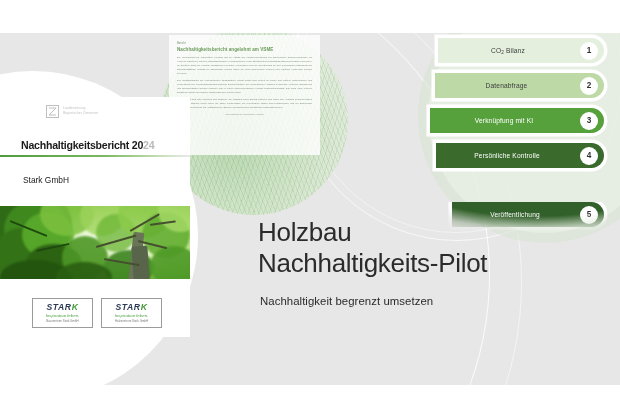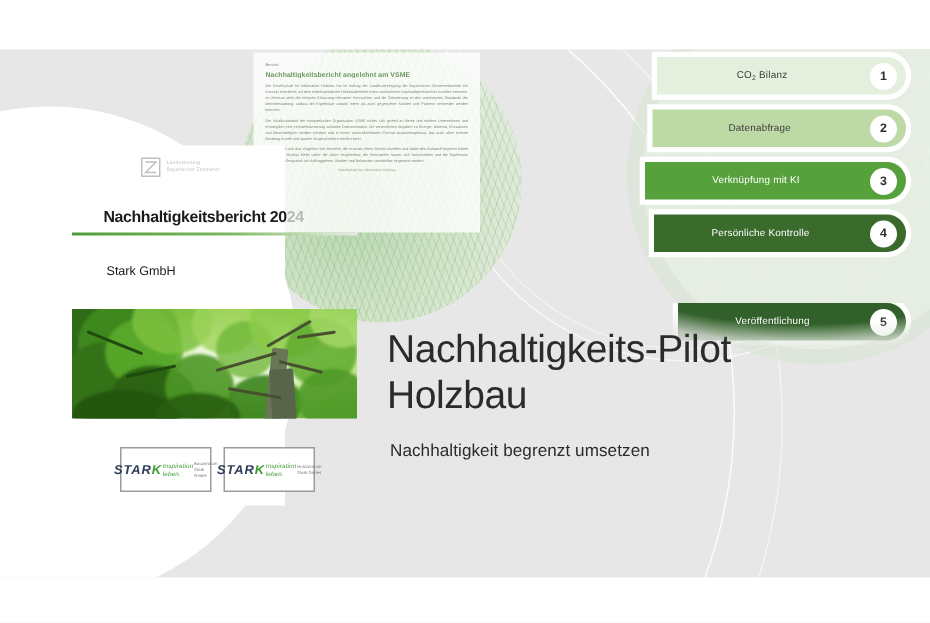--- a/index.html
+++ b/index.html
@@ -62,7 +62,6 @@
     width: 180px;
     height: 262px;
     z-index: 4;
-    margin-left: 48px;
   }
 
   .cover-logo {

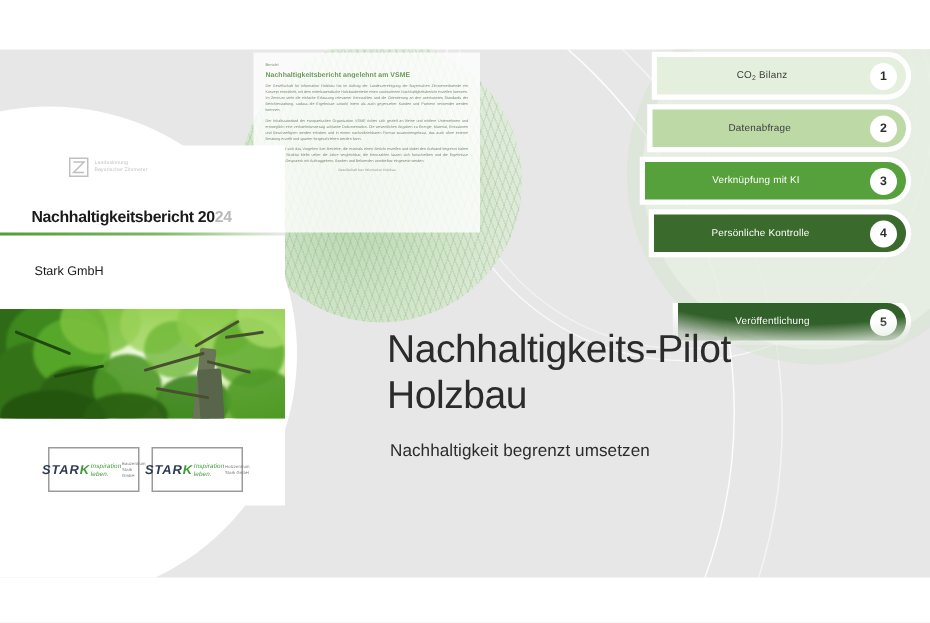--- a/index.html
+++ b/index.html
@@ -459,8 +459,8 @@
   </div>
 
   <div id="headline">
+    <div class="headline-title">Holzbau</div>
     <div class="headline-title">Nachhaltigkeits-Pilot</div>
-    <div class="headline-title">Holzbau</div>
     <div class="headline-sub">Nachhaltigkeit begrenzt umsetzen</div>
   </div>
 

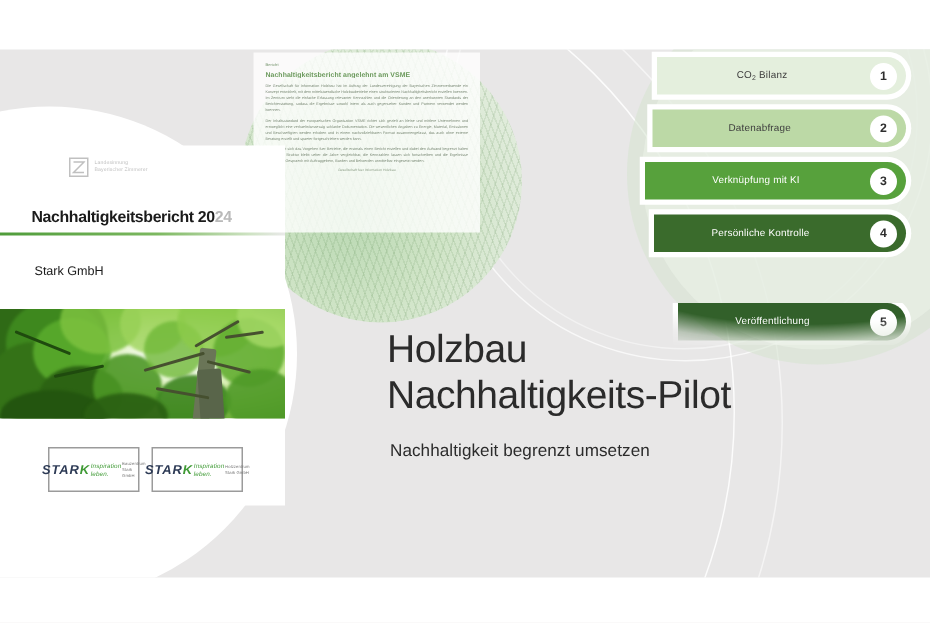--- a/index.html
+++ b/index.html
@@ -156,6 +156,7 @@
     border: 1px solid #9b9b9b;
     background: #ffffff;
     display: flex;
+    flex-direction: column;
     align-items: center;
     justify-content: center;
     gap: 0.5px;

